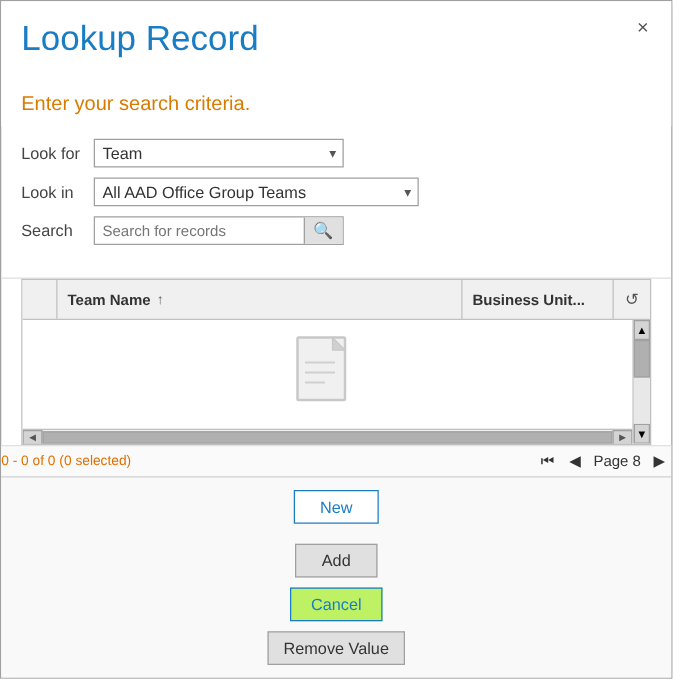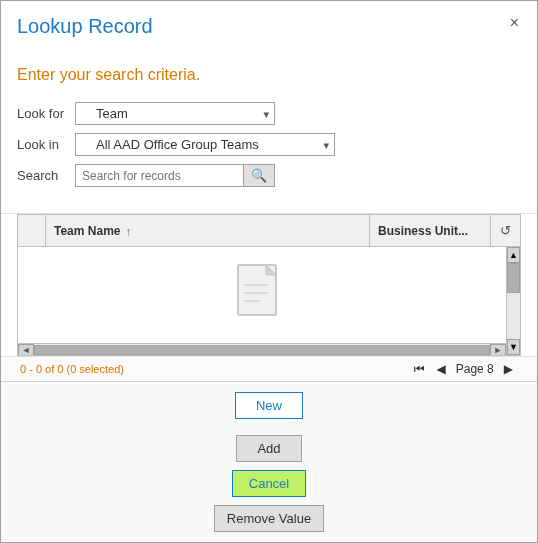--- a/index.html
+++ b/index.html
@@ -32,7 +32,7 @@
     }
 
     .dialog-title {
-      font-size: 20px;
+      font-size: 28px;
       font-weight: 300;
       color: #1a7dc4;
       margin-bottom: 19px;

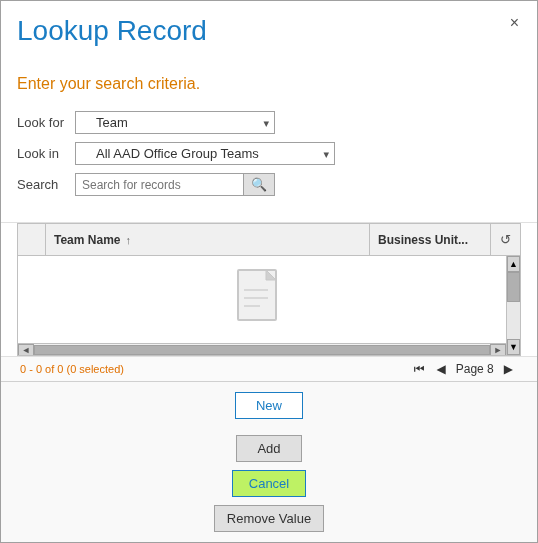--- a/index.html
+++ b/index.html
@@ -82,7 +82,7 @@
     .form-select {
       border: 1px solid #a0a0a0;
       background: #ffffff;
-      padding: 3px 20px;
+      padding: 3px 6px;
       font-size: 13px;
       color: #333;
       appearance: none;

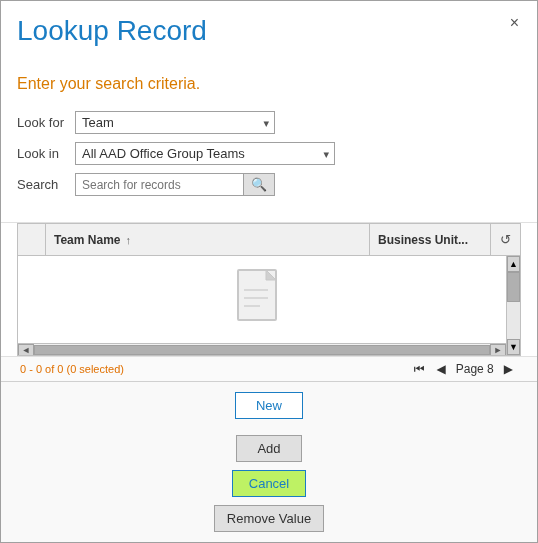--- a/index.html
+++ b/index.html
@@ -264,7 +264,7 @@
       display: flex;
       align-items: center;
       justify-content: space-between;
-      padding: 3px 19px;
+      padding: 3px 0;
       font-size: 11px;
       color: #e07000;
       background: #fafafa;

